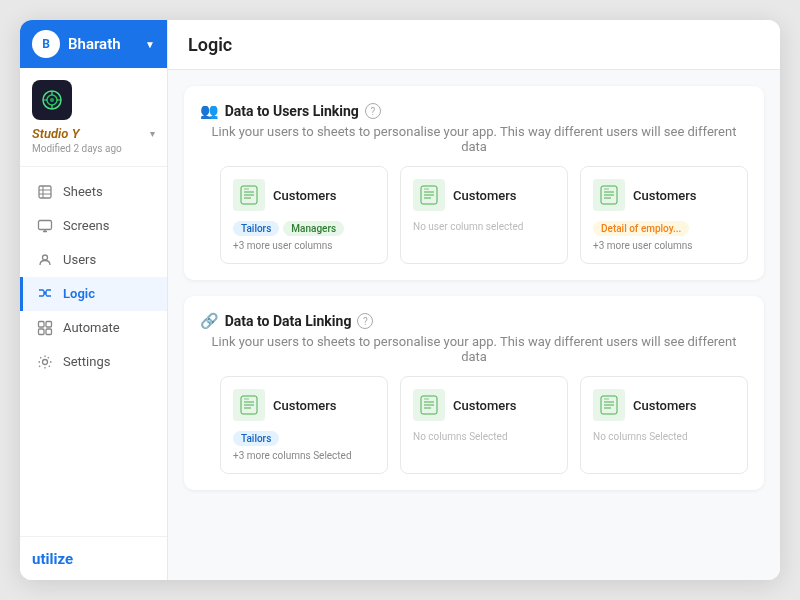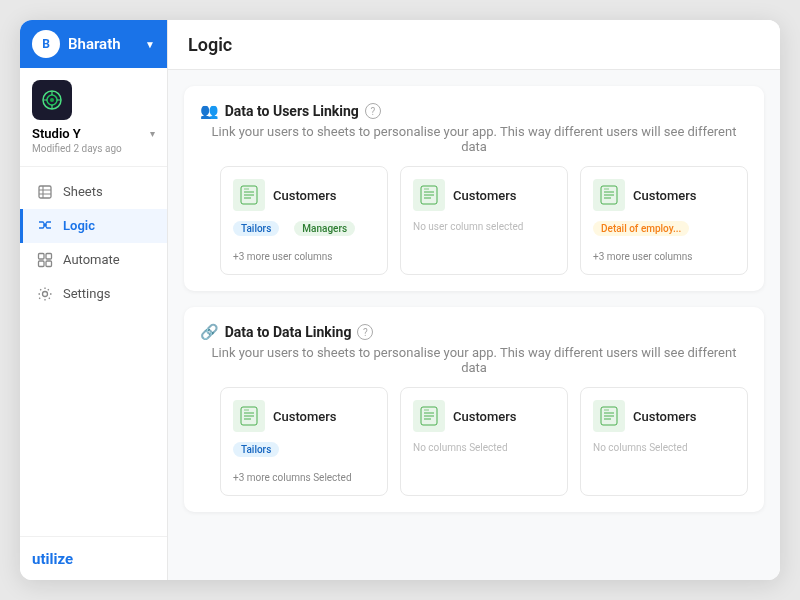--- a/index.html
+++ b/index.html
@@ -91,7 +91,8 @@
     .app-name {
       font-size: 13px;
       font-weight: 600;
-      color: #000000;
+      color: #a16207;
+      font-style: italic;
     }
     .app-modified {
       font-size: 10px;

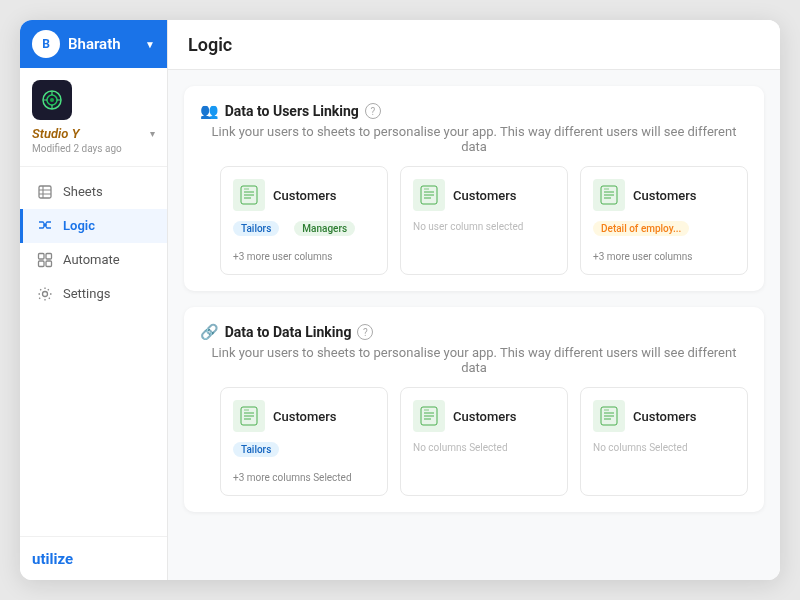--- a/index.html
+++ b/index.html
@@ -314,6 +314,16 @@
         <span>Sheets</span>
       </div>
 
+      <div class="nav-item">
+        <span class="nav-icon">
+          <svg width="16" height="16" viewBox="0 0 16 16" fill="none">
+            <rect x="1.5" y="2.5" width="13" height="9" rx="1.5" stroke="#888" stroke-width="1.3" fill="none"></rect>
+            <line x1="6" y1="13.5" x2="10" y2="13.5" stroke="#888" stroke-width="1.3"></line>
+            <line x1="8" y1="11.5" x2="8" y2="13.5" stroke="#888" stroke-width="1.3"></line>
+          </svg>
+        </span>
+        <span>Screens</span>
+      </div>
 
 
       <div class="nav-item active">

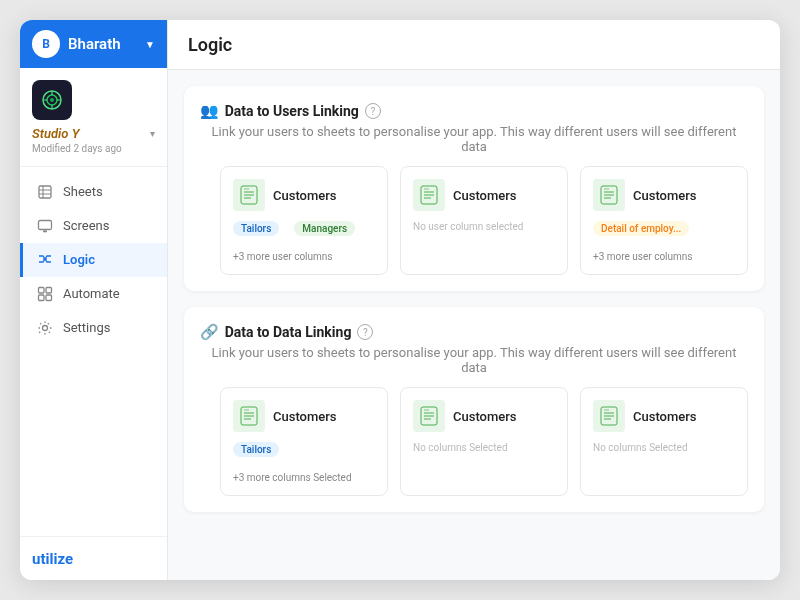--- a/index.html
+++ b/index.html
@@ -245,7 +245,7 @@
     .sheet-card-tags {
       display: flex;
       flex-wrap: wrap;
-      gap: 15px;
+      gap: 4px;
       align-items: center;
     }
     .tag {

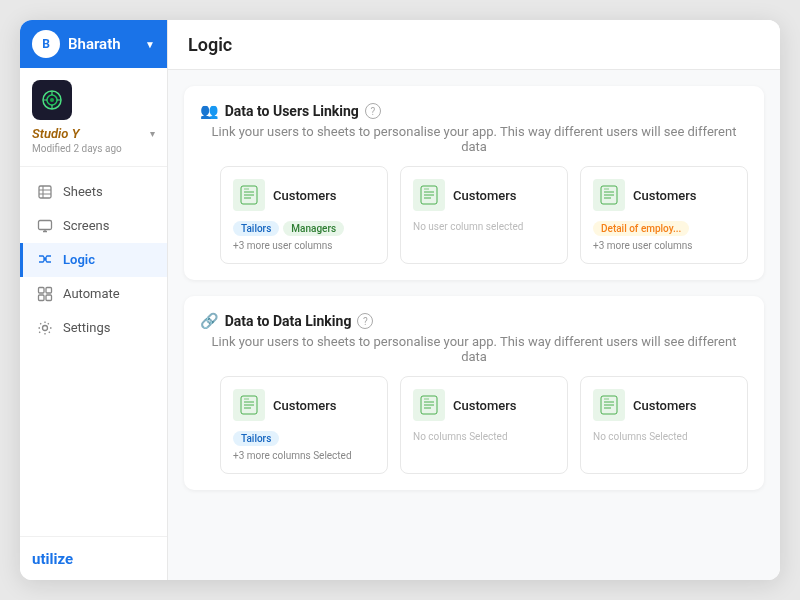--- a/index.html
+++ b/index.html
@@ -325,6 +325,15 @@
         <span>Screens</span>
       </div>
 
+      <div class="nav-item">
+        <span class="nav-icon">
+          <svg width="16" height="16" viewBox="0 0 16 16" fill="none">
+            <circle cx="8" cy="5.5" r="2.5" stroke="#888" stroke-width="1.3" fill="none"></circle>
+            <path d="M3 13c0-2.8 2.2-4.5 5-4.5s5 1.7 5 4.5" stroke="#888" stroke-width="1.3" fill="none"></path>
+          </svg>
+        </span>
+        <span>Users</span>
+      </div>
 
       <div class="nav-item active">
         <span class="nav-icon">

